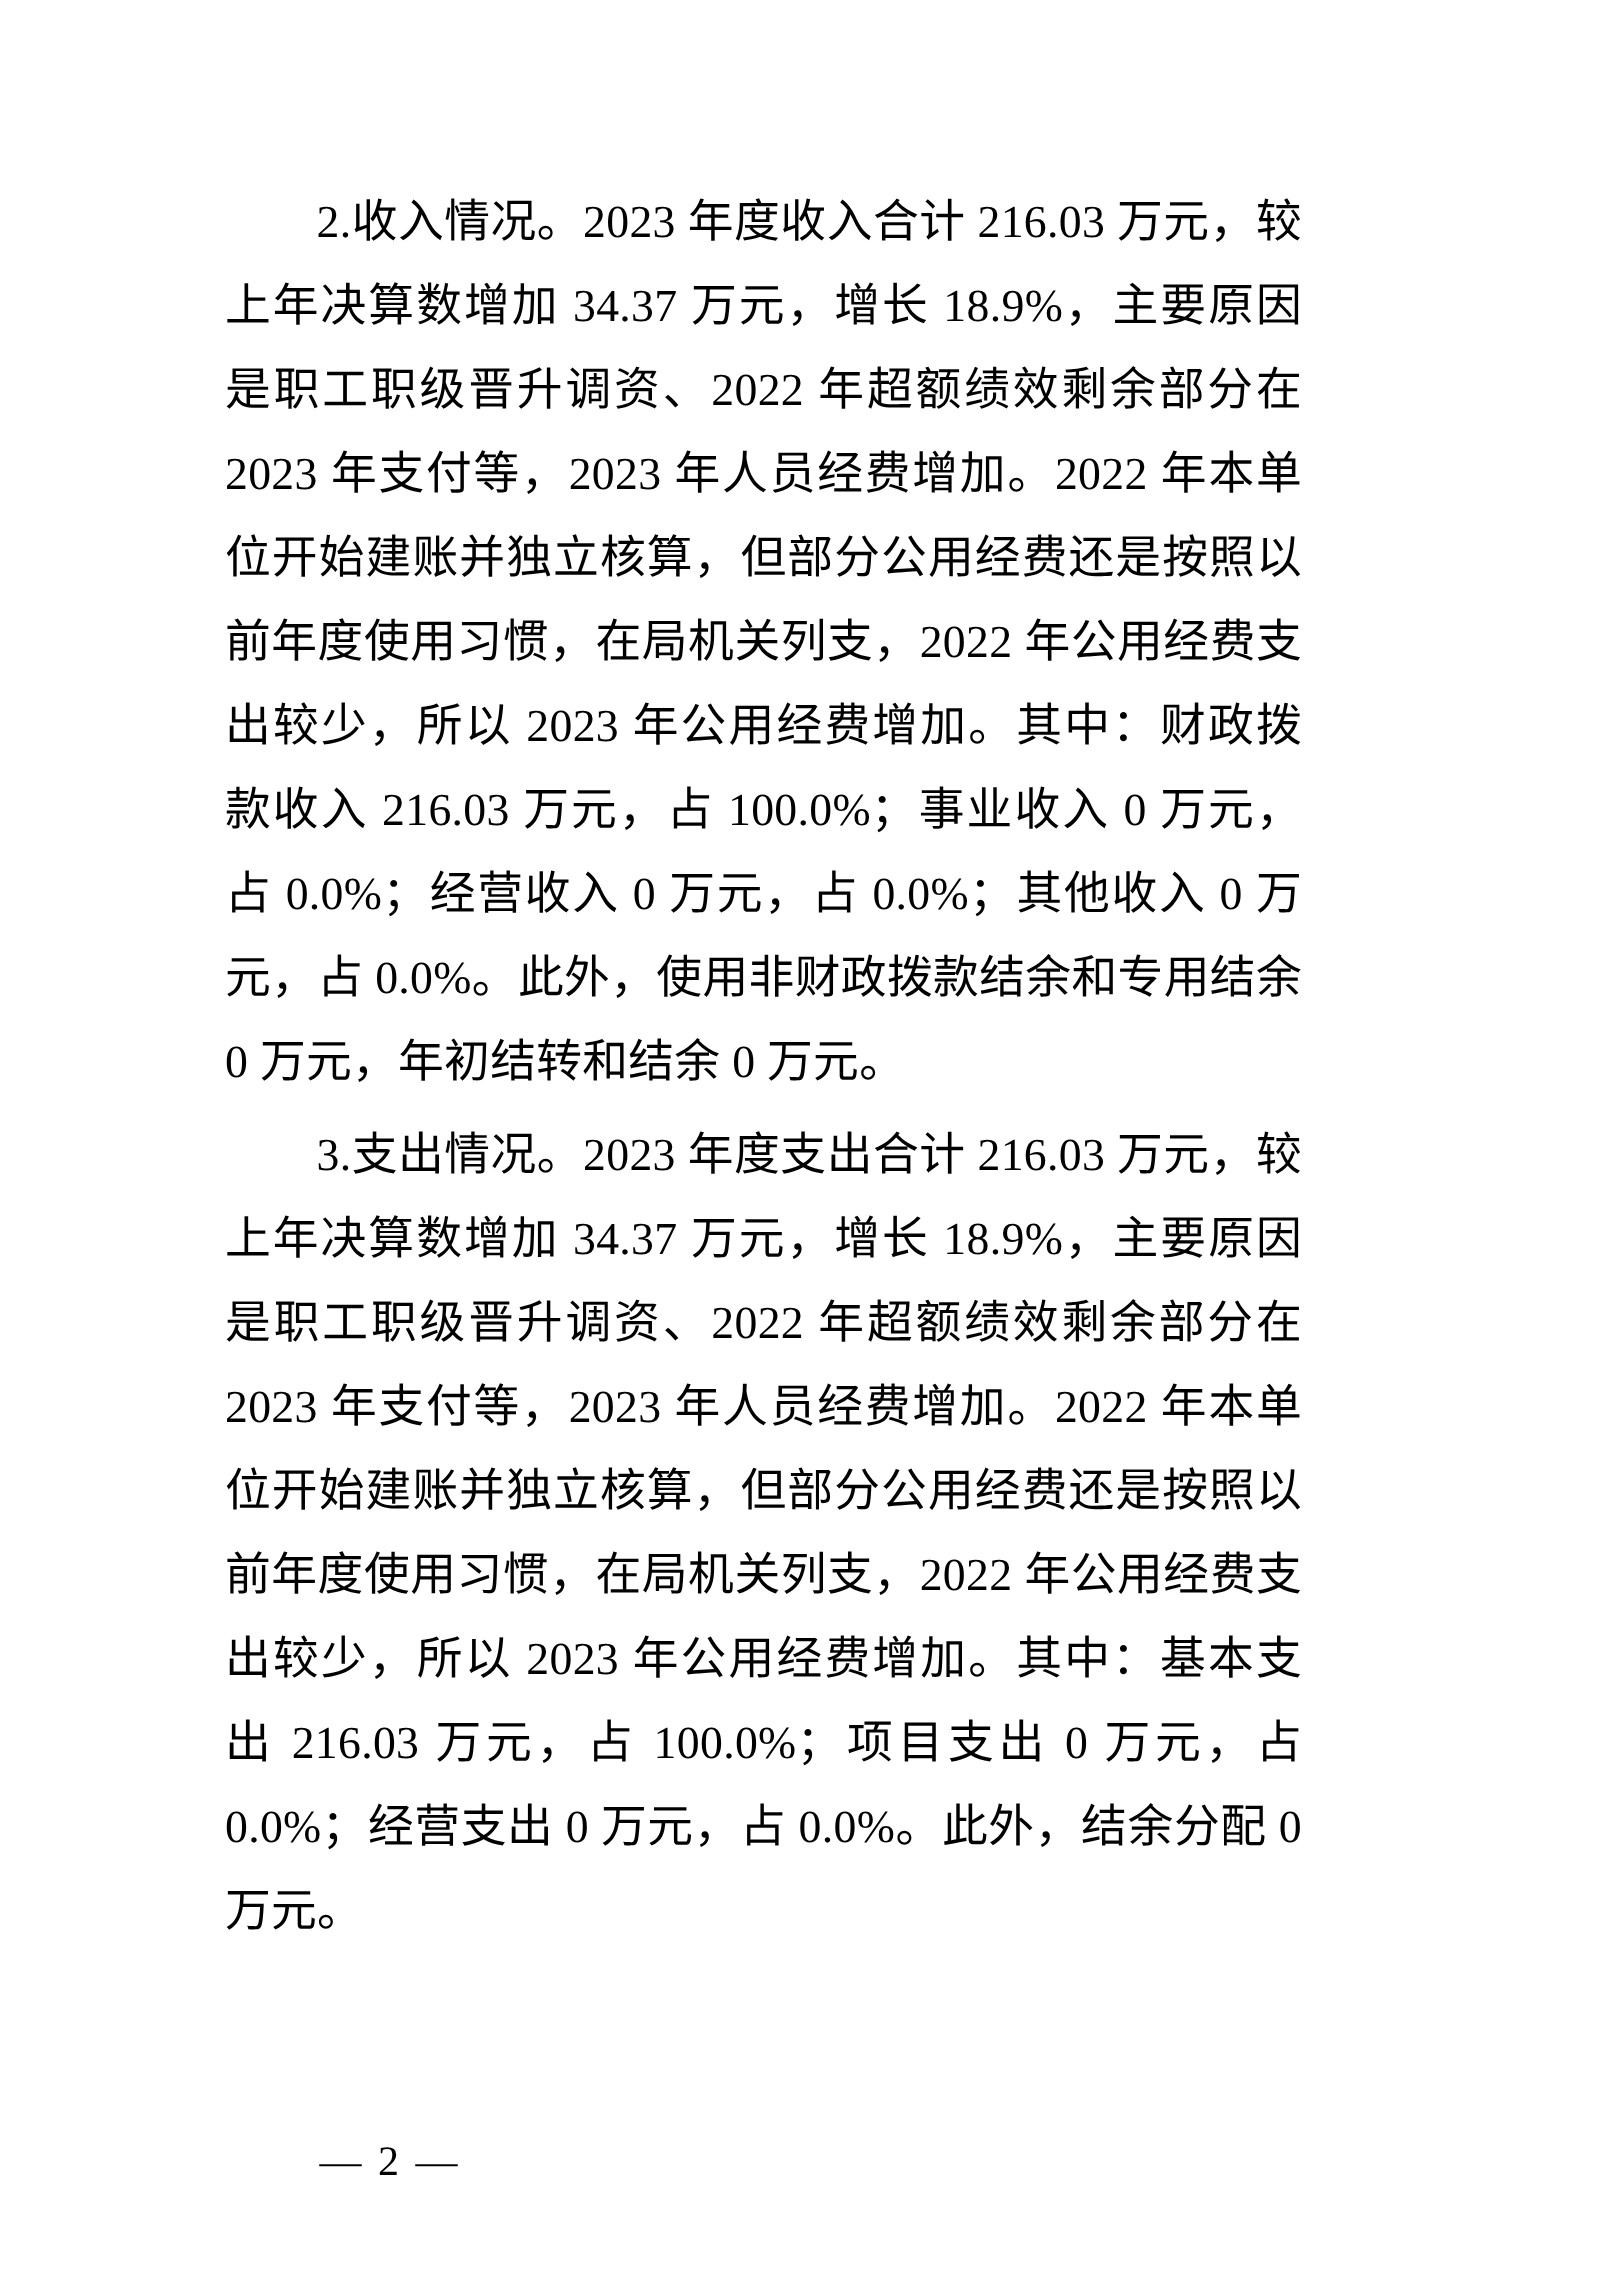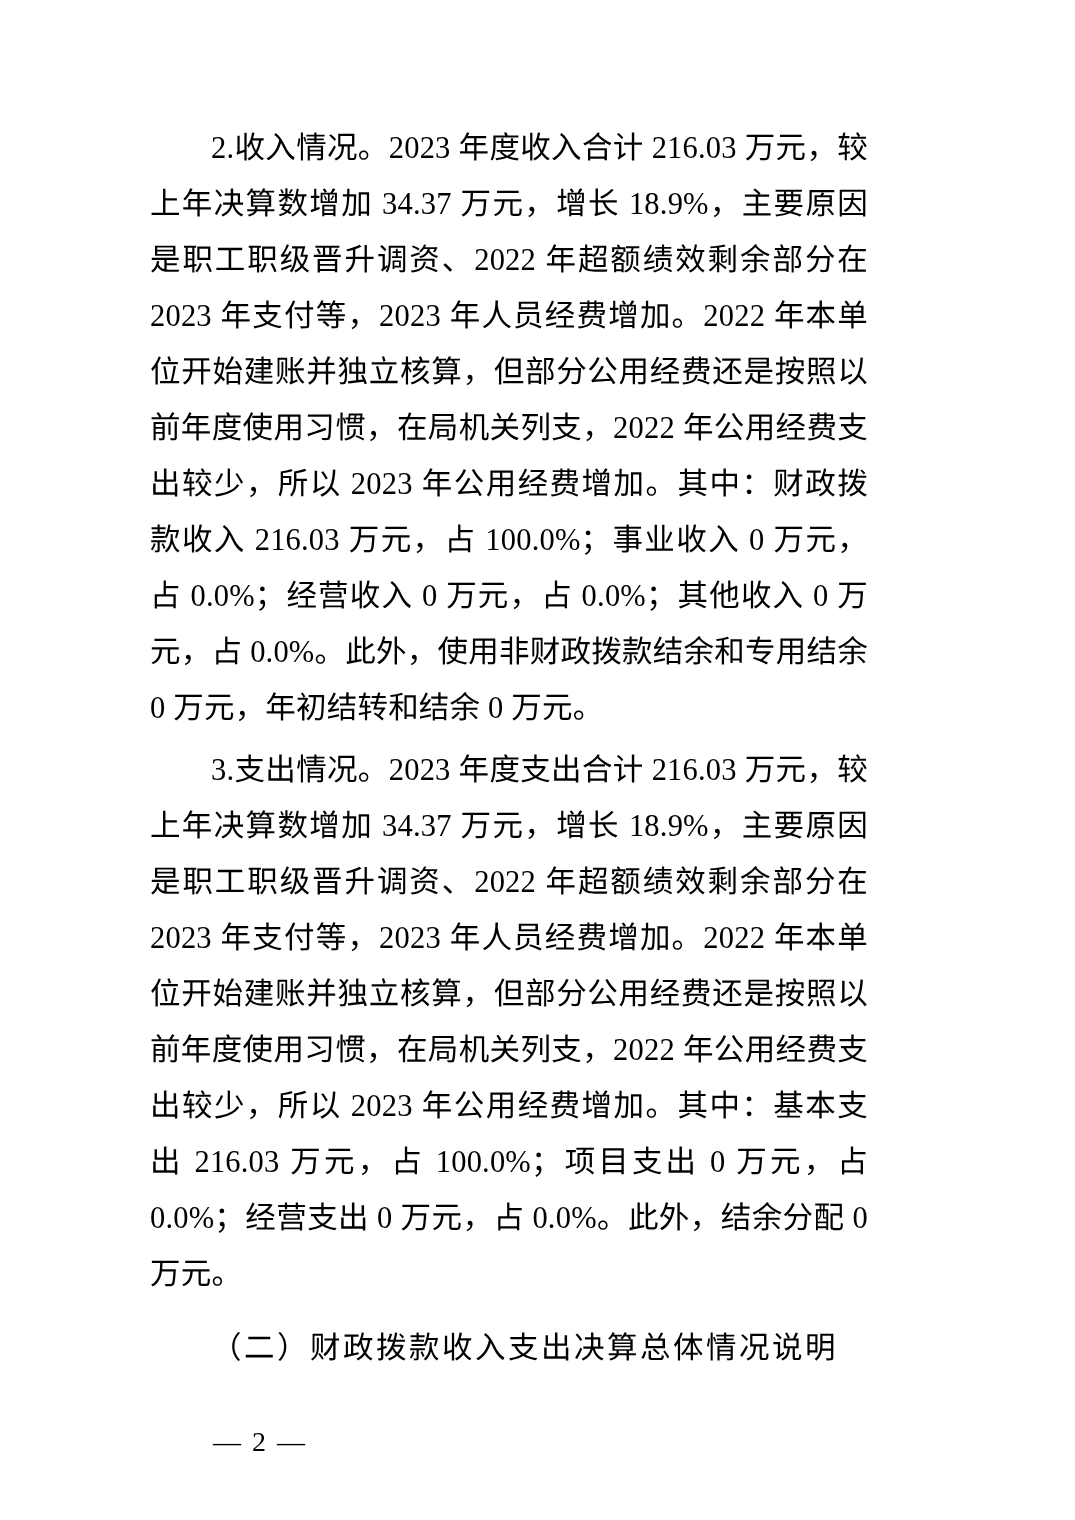--- a/index.html
+++ b/index.html
@@ -68,7 +68,6 @@
   <div class="body-text">
     <p class="para">2.收入情况。2023 年度收入合计 216.03 万元，较上年决算数增加 34.37 万元，增长 18.9%，主要原因是职工职级晋升调资、2022 年超额绩效剩余部分在 2023 年支付等，2023 年人员经费增加。2022 年本单位开始建账并独立核算，但部分公用经费还是按照以前年度使用习惯，在局机关列支，2022 年公用经费支出较少，所以 2023 年公用经费增加。其中：财政拨款收入 216.03 万元，占 100.0%；事业收入 0 万元，占 0.0%；经营收入 0 万元，占 0.0%；其他收入 0 万元，占 0.0%。此外，使用非财政拨款结余和专用结余 0 万元，年初结转和结余 0 万元。</p>
     <p class="para">3.支出情况。2023 年度支出合计 216.03 万元，较上年决算数增加 34.37 万元，增长 18.9%，主要原因是职工职级晋升调资、2022 年超额绩效剩余部分在 2023 年支付等，2023 年人员经费增加。2022 年本单位开始建账并独立核算，但部分公用经费还是按照以前年度使用习惯，在局机关列支，2022 年公用经费支出较少，所以 2023 年公用经费增加。其中：基本支出 216.03 万元，占 100.0%；项目支出 0 万元，占 0.0%；经营支出 0 万元，占 0.0%。此外，结余分配 0 万元。</p>
-    <p class="heading-para">（二）财政拨款收入支出决算总体情况说明</p>
   </div>
   <div class="footer">
     <span class="footer-inner">— 2 —</span>

